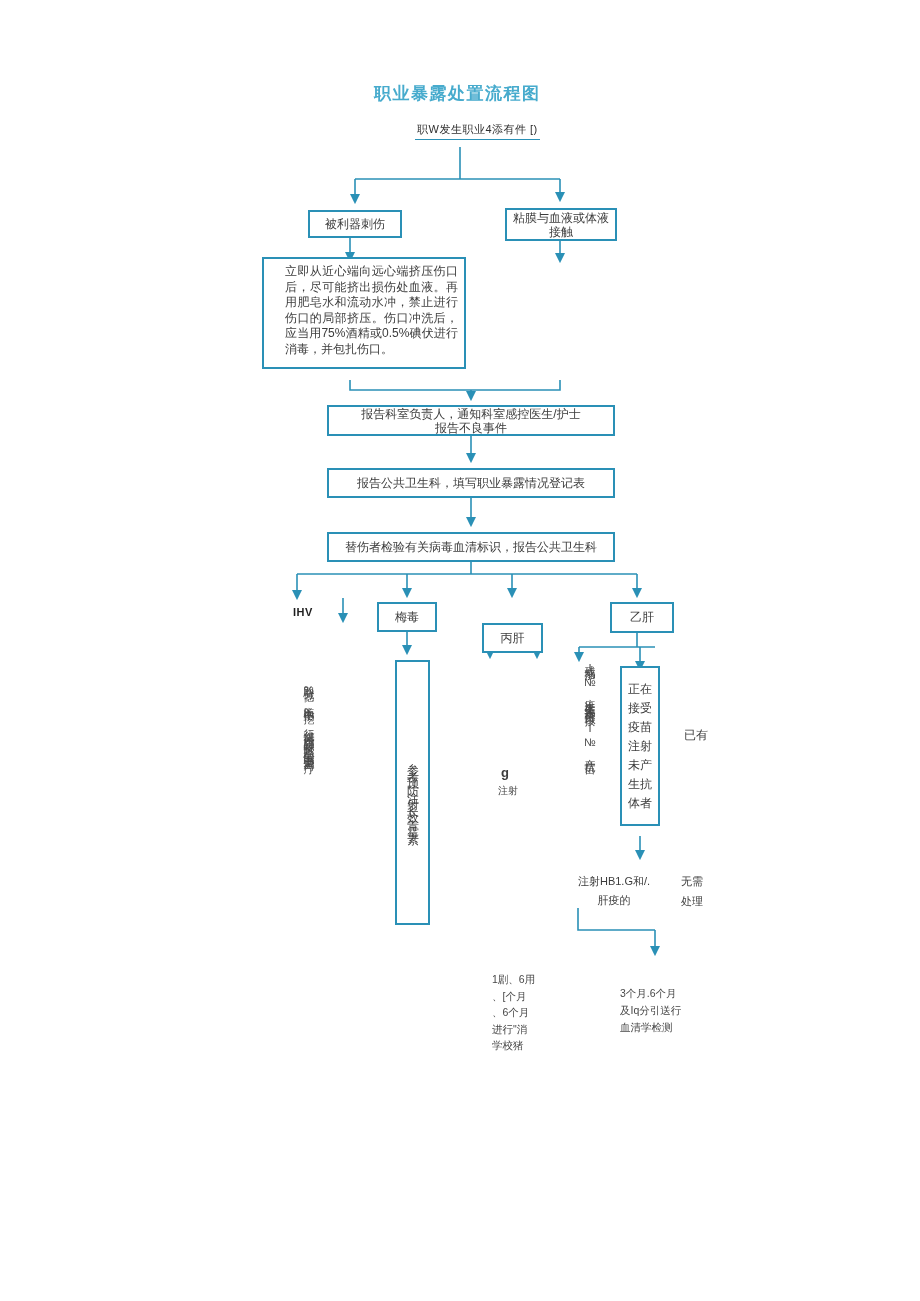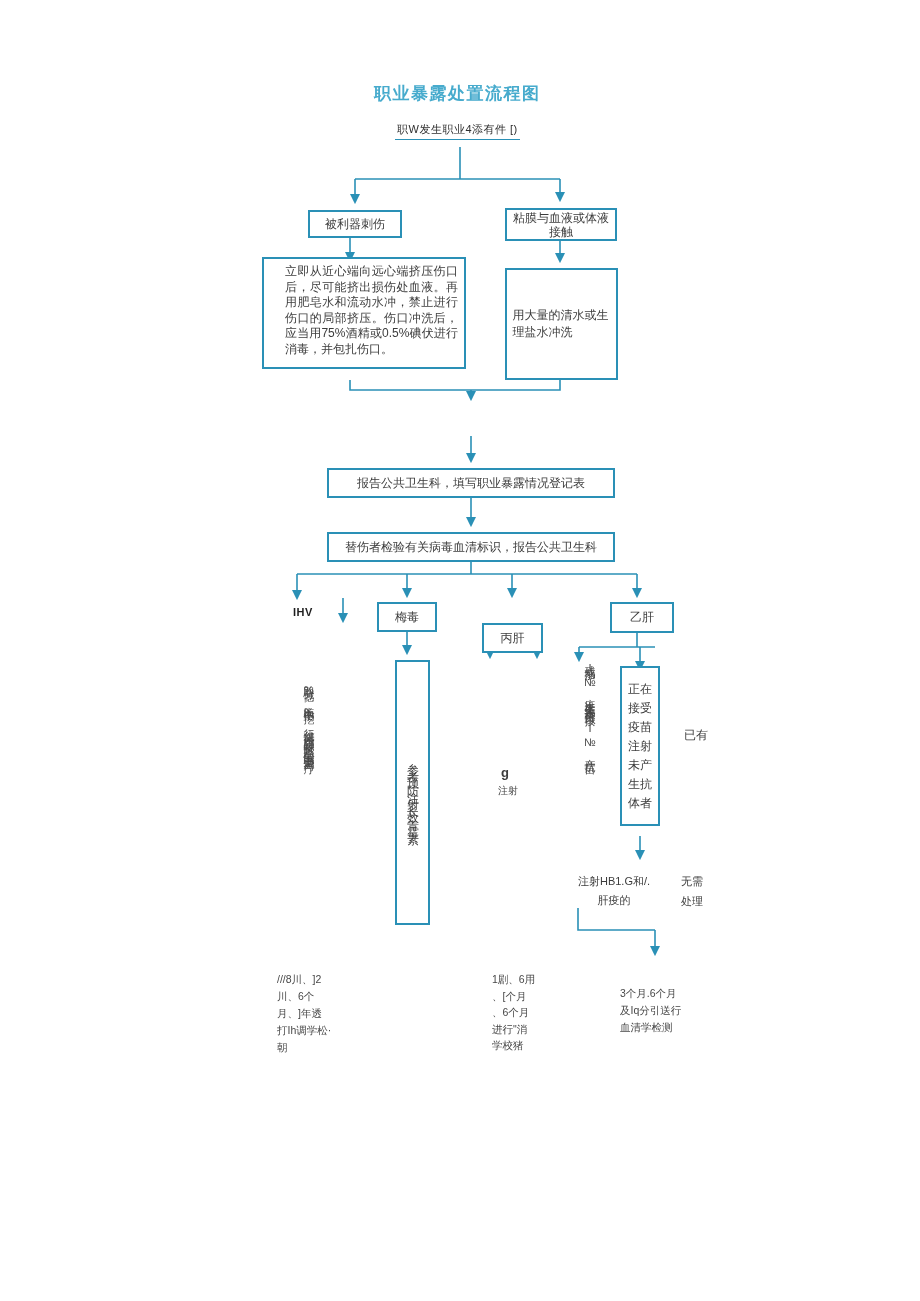--- a/index.html
+++ b/index.html
@@ -78,7 +78,7 @@
 
   <div class="abs title" style="left:374px; top:82px;">职业暴露处置流程图</div>
 
-  <div class="abs subtitle" style="left:395px; top:122px;">职W发生职业4添有件 [)</div>
+  <div class="abs subtitle" style="left:415px; top:122px;">职W发生职业4添有件 [)</div>
 
   <div class="box" style="left:308px; top:210px; width:94px; height:28px;">被利器刺伤</div>
 

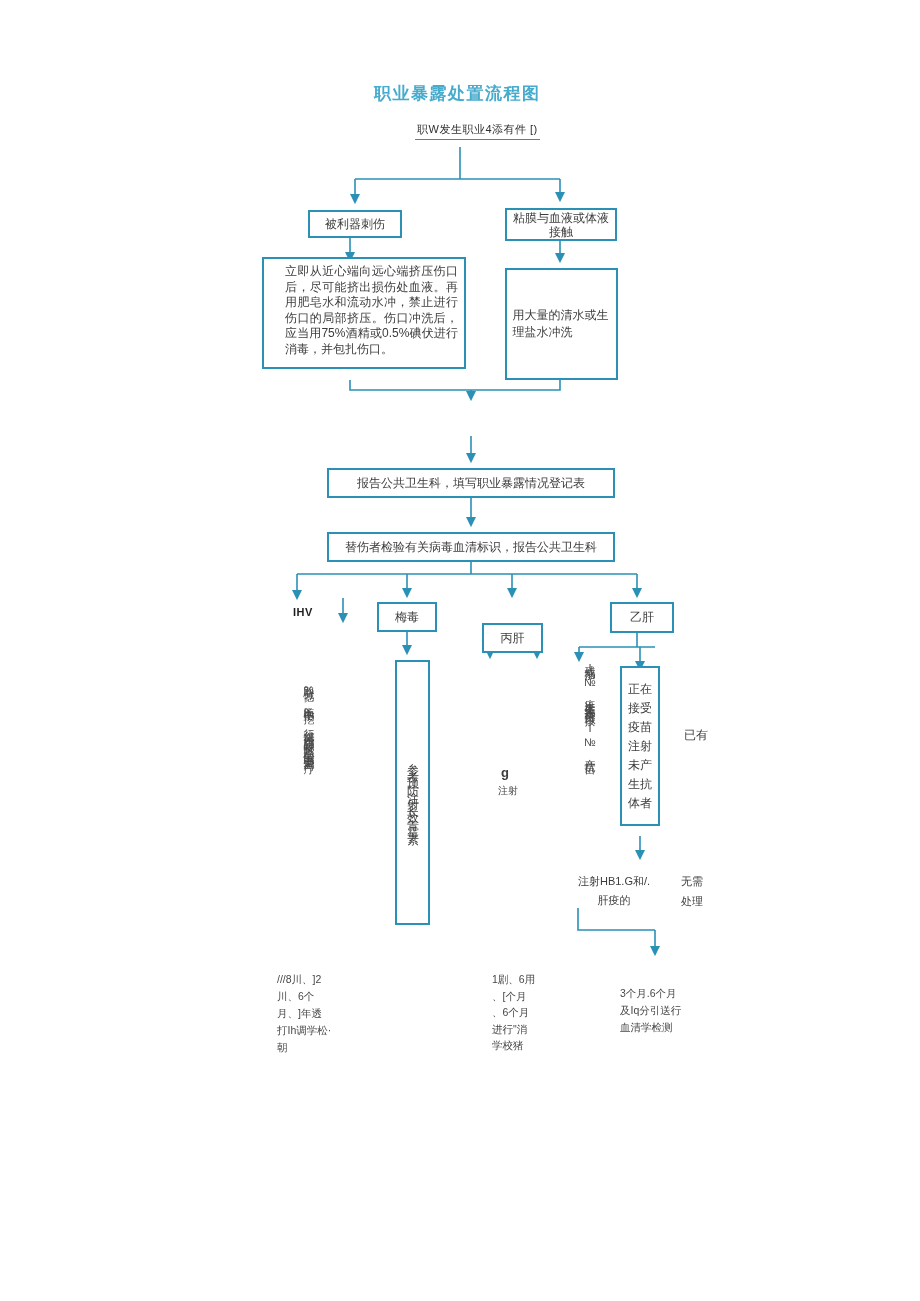--- a/index.html
+++ b/index.html
@@ -87,10 +87,6 @@
 
   <div class="box block wound" style="left:262px; top:257px; width:204px; height:112px;padding-left:21px;">立即从近心端向远心端挤压伤口后，尽可能挤出损伤处血液。再用肥皂水和流动水冲，禁止进行伤口的局部挤压。伤口冲洗后，应当用75%酒精或0.5%碘伏进行消毒，并包扎伤口。</div>
 
-  <div class="box" style="left:505px; top:268px; width:113px; height:112px;">
-    <span class="rinse-inner pre">用大量的清水或生
-理盐水冲洗</span>
-  </div>
 
 
   <div class="box" style="left:327px; top:468px; width:288px; height:30px;">报告公共卫生科，填写职业暴露情况登记表</div>

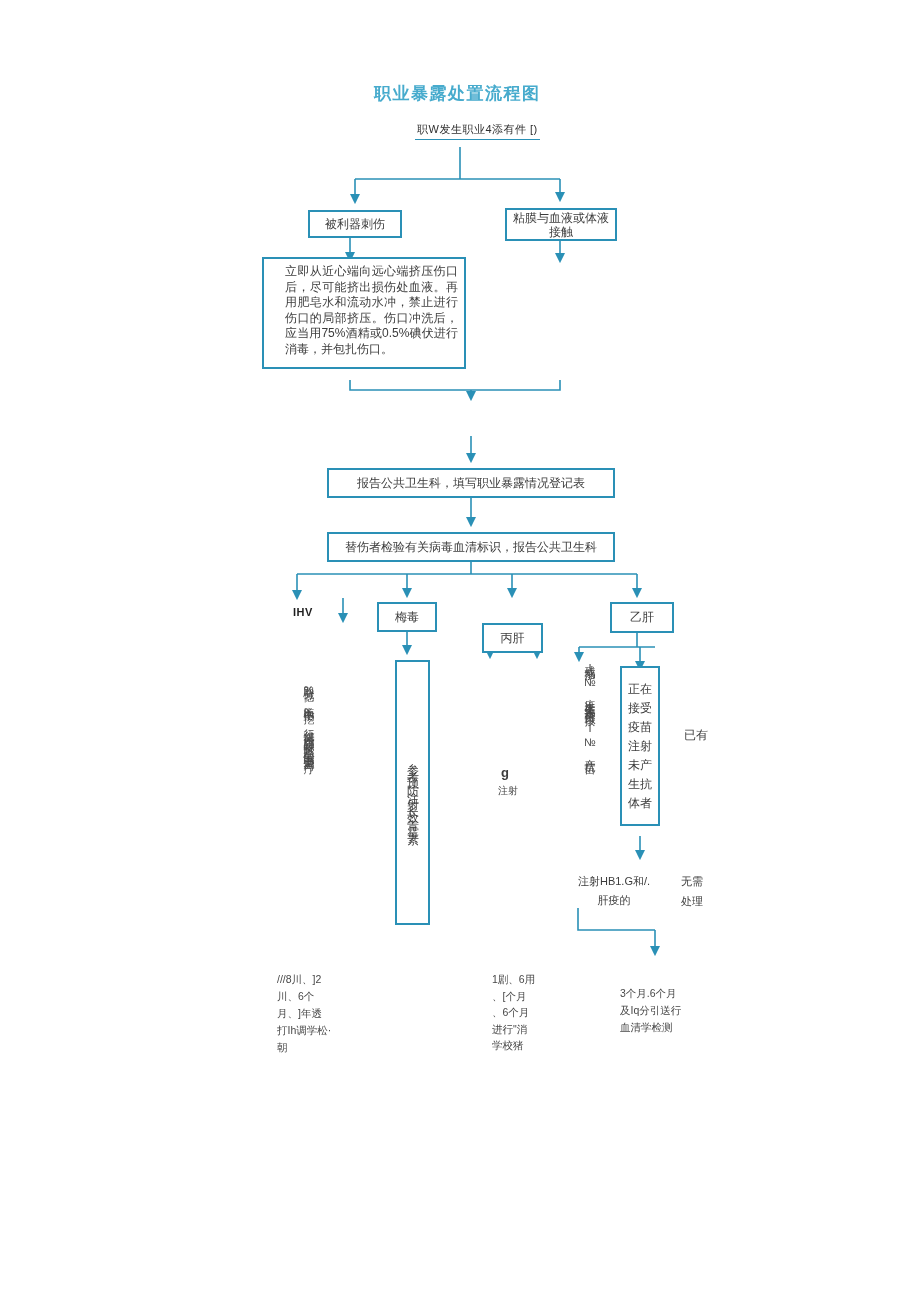--- a/index.html
+++ b/index.html
@@ -88,6 +88,8 @@
   <div class="box block wound" style="left:262px; top:257px; width:204px; height:112px;padding-left:21px;">立即从近心端向远心端挤压伤口后，尽可能挤出损伤处血液。再用肥皂水和流动水冲，禁止进行伤口的局部挤压。伤口冲洗后，应当用75%酒精或0.5%碘伏进行消毒，并包扎伤口。</div>
 
 
+  <div class="box pre" style="left:327px; top:405px; width:288px; height:31px; line-height:14px;">报告科室负责人，通知科室感控医生/护士
+报告不良事件</div>
 
   <div class="box" style="left:327px; top:468px; width:288px; height:30px;">报告公共卫生科，填写职业暴露情况登记表</div>
 

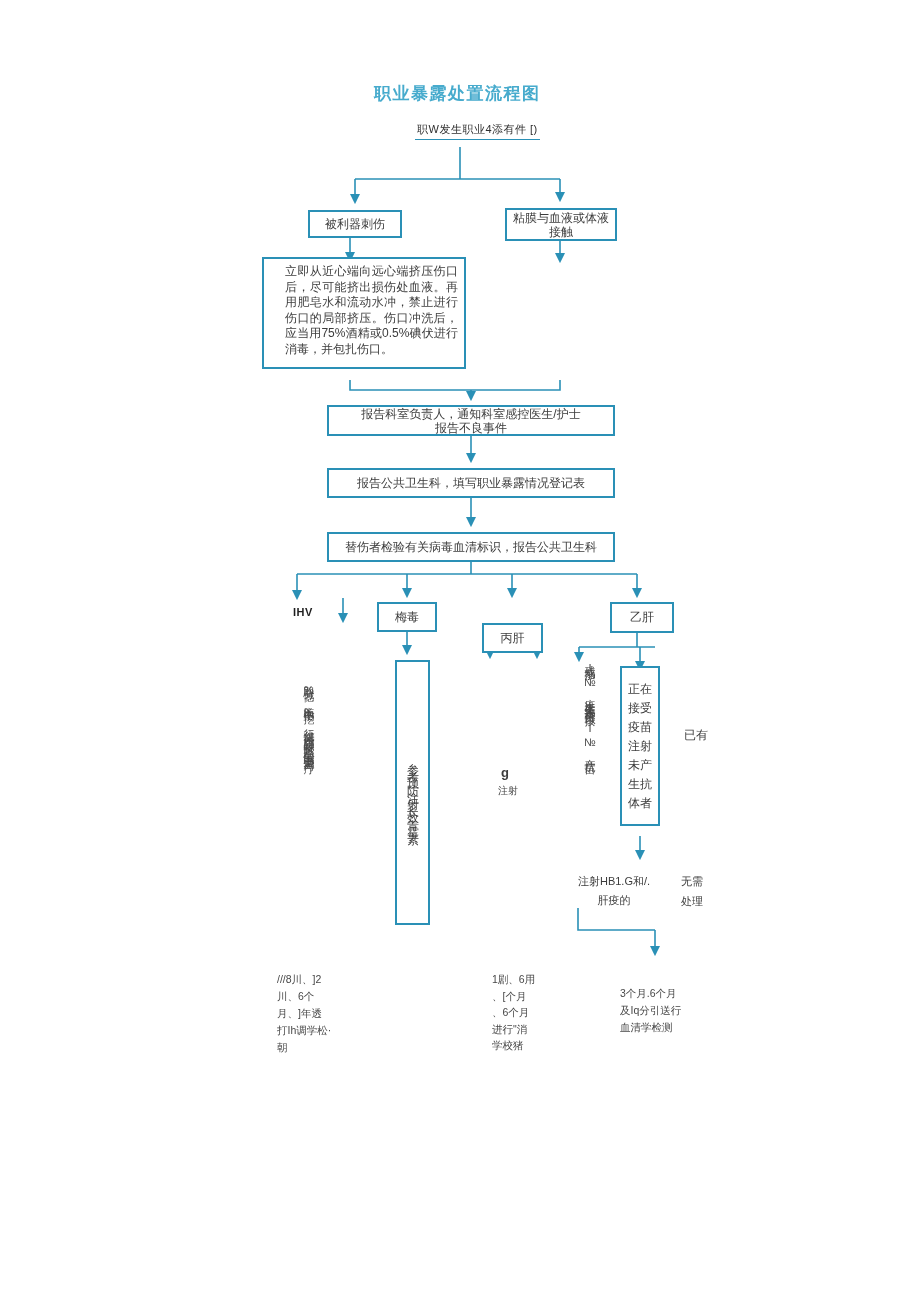--- a/index.html
+++ b/index.html
@@ -126,11 +126,6 @@
   <div class="abs pre" style="left:678px; top:871px; width:28px; text-align:center; font-size:11px; line-height:20px; color:#3c3c3c;">无需
 处理</div>
 
-  <div class="abs pre small-note" style="left:277px; top:971px; width:66px;">///8川、]2
-川、6个
-月、]年透
-打Ih调学松·
-朝</div>
 
   <div class="abs pre small-note" style="left:492px; top:971px; width:54px; line-height:16.5px;">1剧、6用
 、[个月

